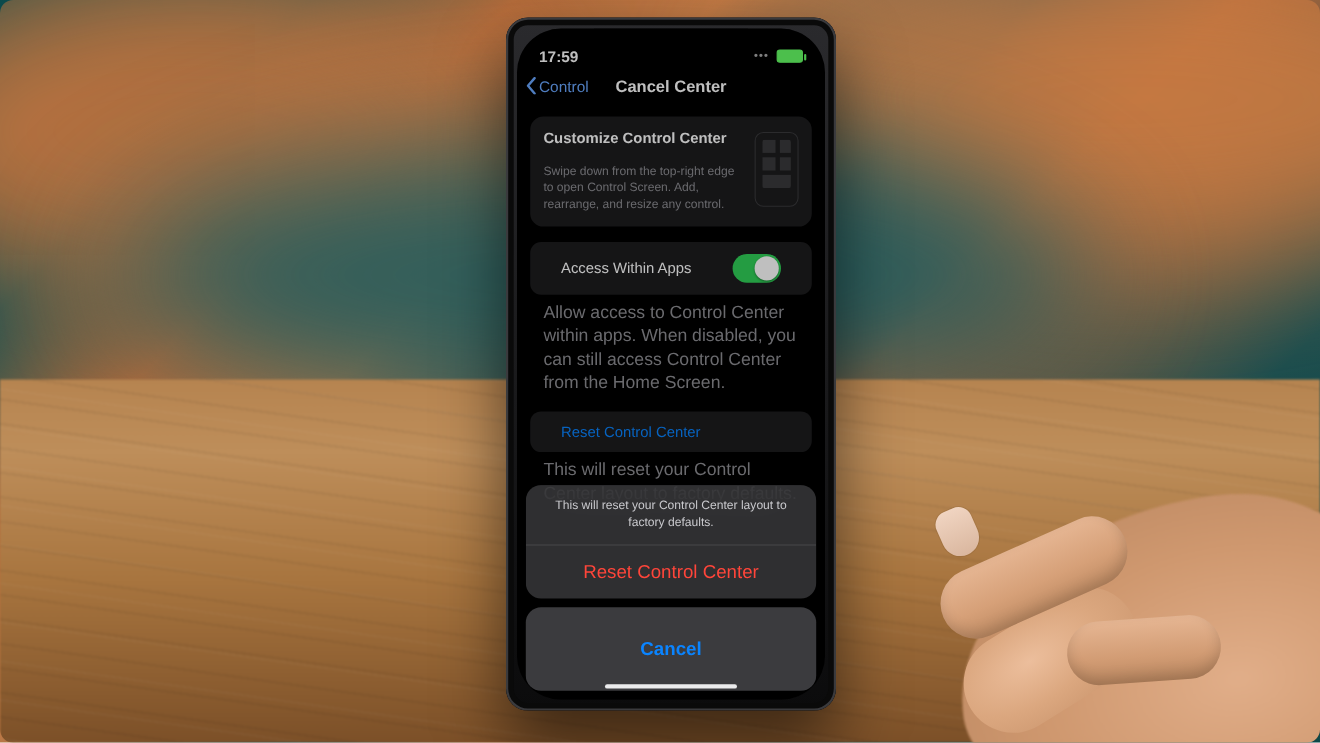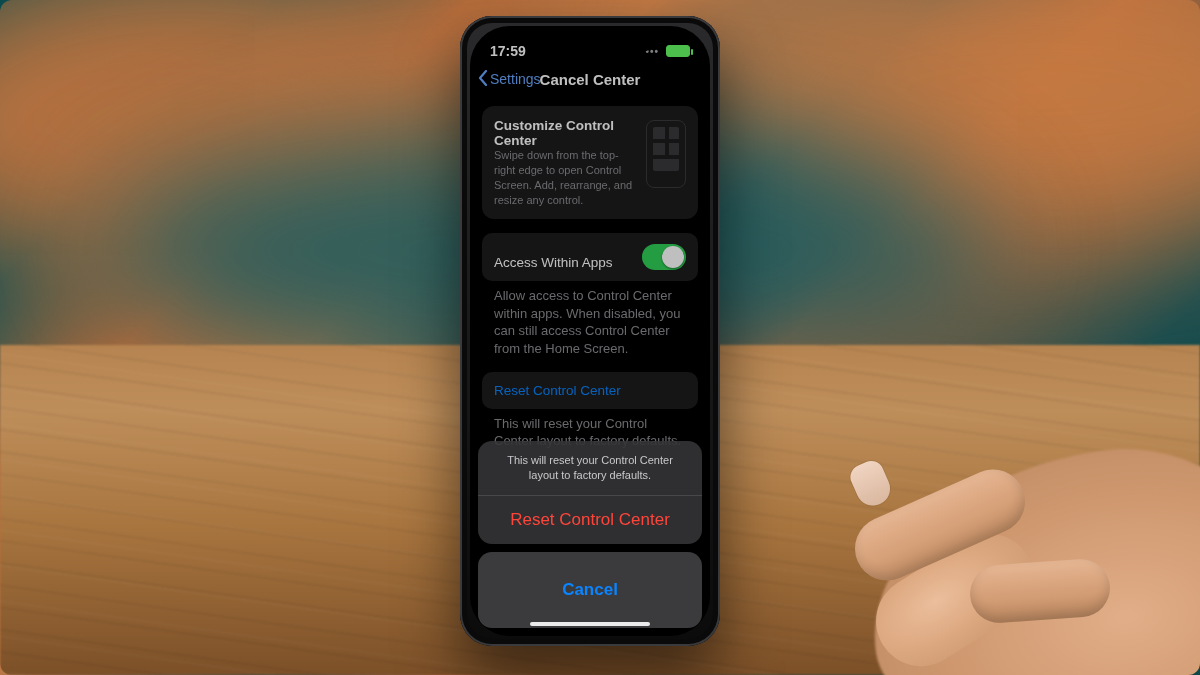--- a/index.html
+++ b/index.html
@@ -98,9 +98,9 @@
     position: absolute;
     top: 16px;
     left: 460px;
-    width: 260px;
+    width: 300px;
     height: 630px;
-    border-radius: 32px;
+    border-radius: 20px;
     background: linear-gradient(180deg,#2a2a2d,#0b0b0c);
     box-shadow:
       0 30px 60px rgba(0,0,0,0.55),

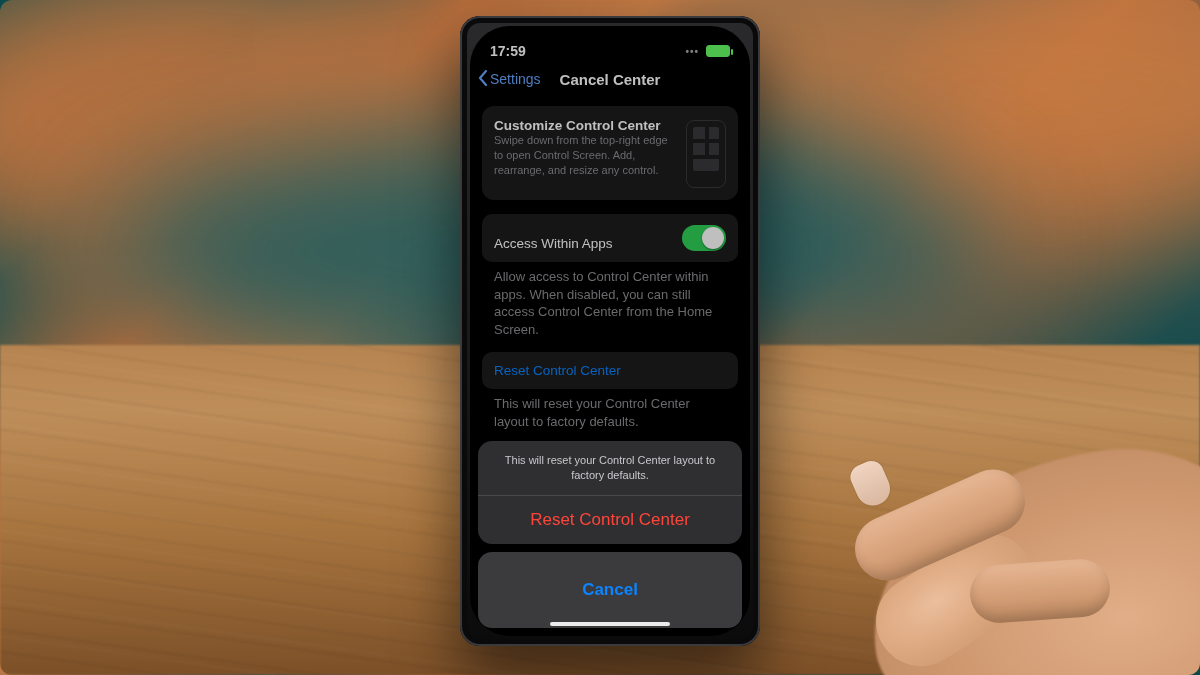--- a/index.html
+++ b/index.html
@@ -257,7 +257,7 @@
               <path d="M8 1 L2 8 L8 15" stroke="#6aa7ff" stroke-width="2.2" fill="none" stroke-linecap="round" stroke-linejoin="round"></path>
             </svg>
         </span>
-        <span>Settings</span>
+        <span>Control</span>
       </div>
       <div class="nav-title">Cancel Center</div>
     </div>

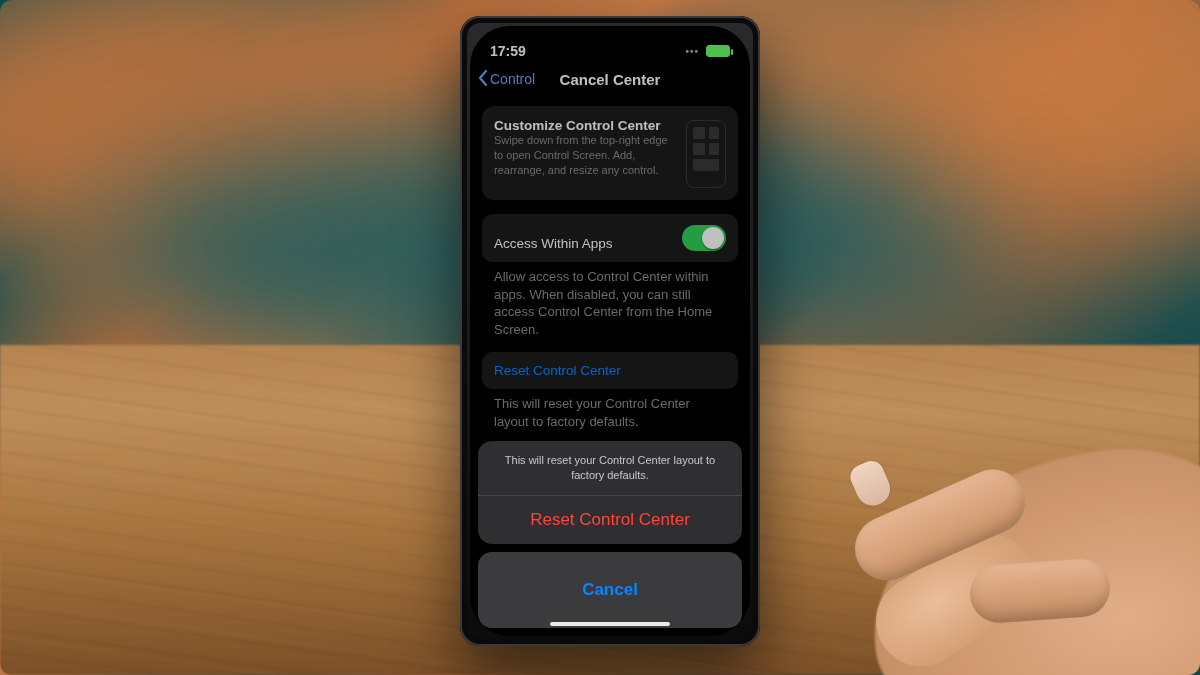--- a/index.html
+++ b/index.html
@@ -154,7 +154,7 @@
     margin-bottom: 14px;
   }
   .card .txt { flex:1; }
-  .card-title { font-size: 13.5px; font-weight: 600; margin-bottom: 0; }
+  .card-title { font-size: 13.5px; font-weight: 600; margin-bottom: 16px; }
   .card-desc { font-size: 11px; color: #8e8e93; line-height: 1.35; }
   .mini-phone {
     width: 40px; height: 68px; border:1.5px solid #3a3a3c; border-radius: 8px;

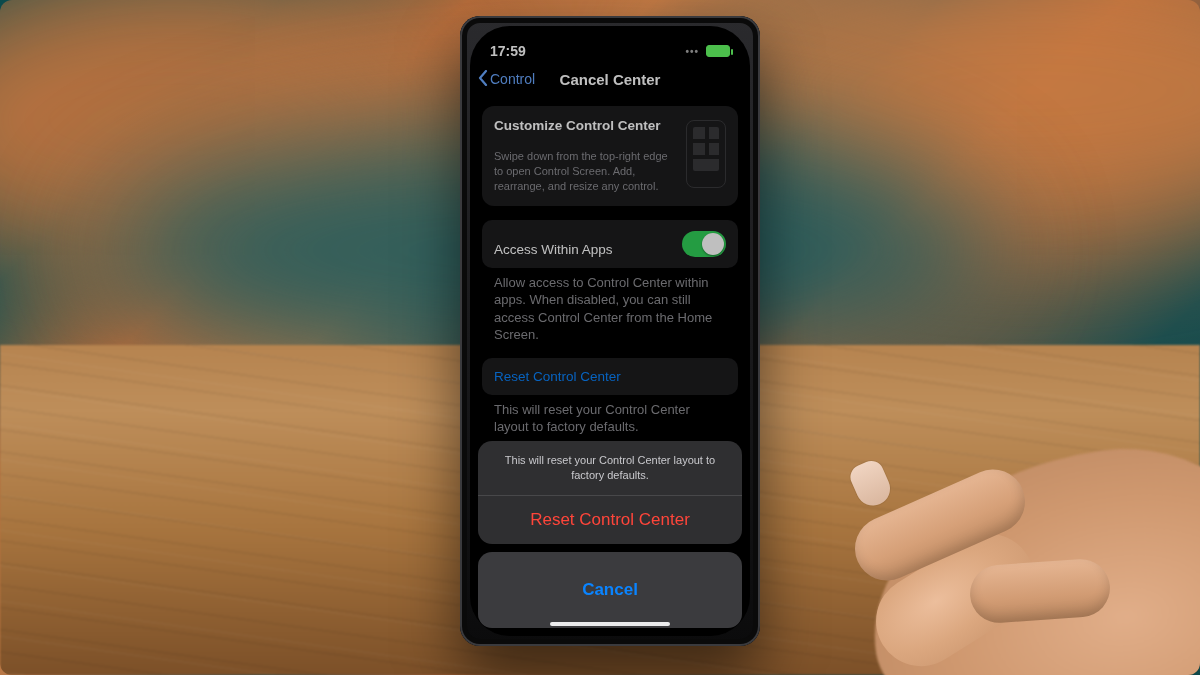--- a/index.html
+++ b/index.html
@@ -173,8 +173,8 @@
 
   .row {
     background:#1c1c1e; border-radius: 10px;
-    padding: 11px 12px;
-    display:flex; align-items:flex-end; justify-content:space-between;
+    padding: 11px 28px;
+    display:flex; align-items:center; justify-content:space-between;
     font-size: 13.5px;
   }
   .toggle {

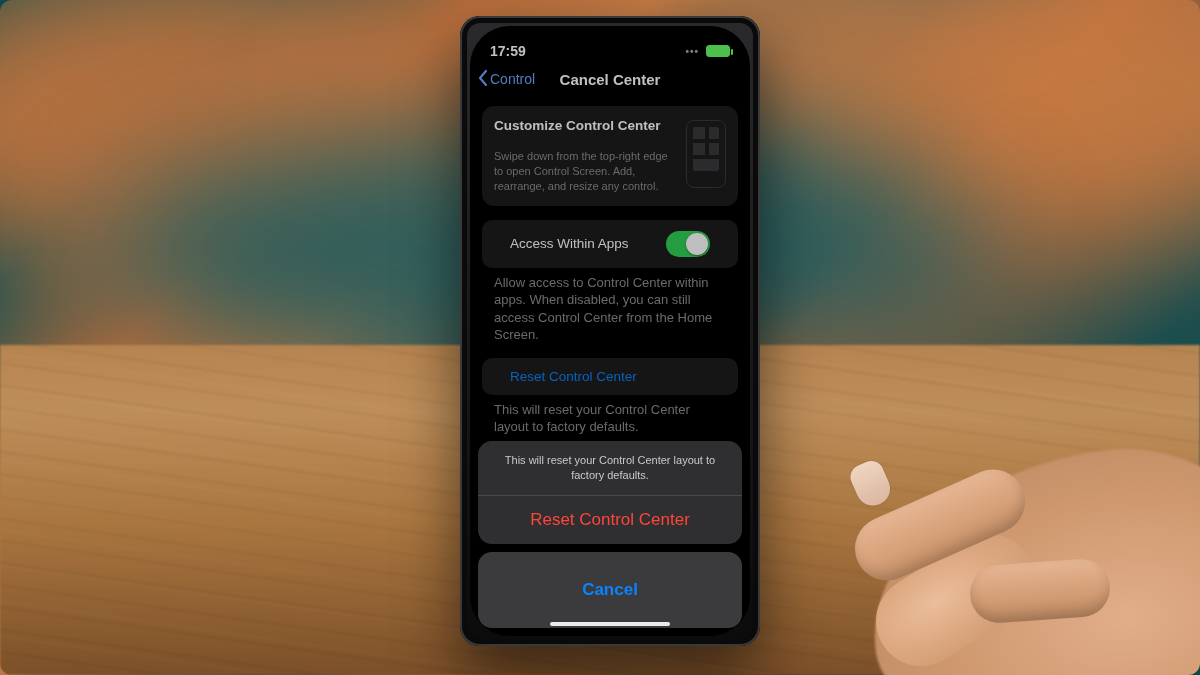--- a/index.html
+++ b/index.html
@@ -185,7 +185,7 @@
     content:""; position:absolute; right:2px; top:2px; width:22px; height:22px; background:#fff; border-radius:50%;
     box-shadow: 0 1px 2px rgba(0,0,0,0.4);
   }
-  .footer-note { font-size: 13px; color:#8e8e93; padding: 6px 12px 14px 12px; line-height:1.35; }
+  .footer-note { font-size: 16px; color:#8e8e93; padding: 6px 12px 14px 12px; line-height:1.35; }
 
   .row-link { color:#0a84ff; }
 

